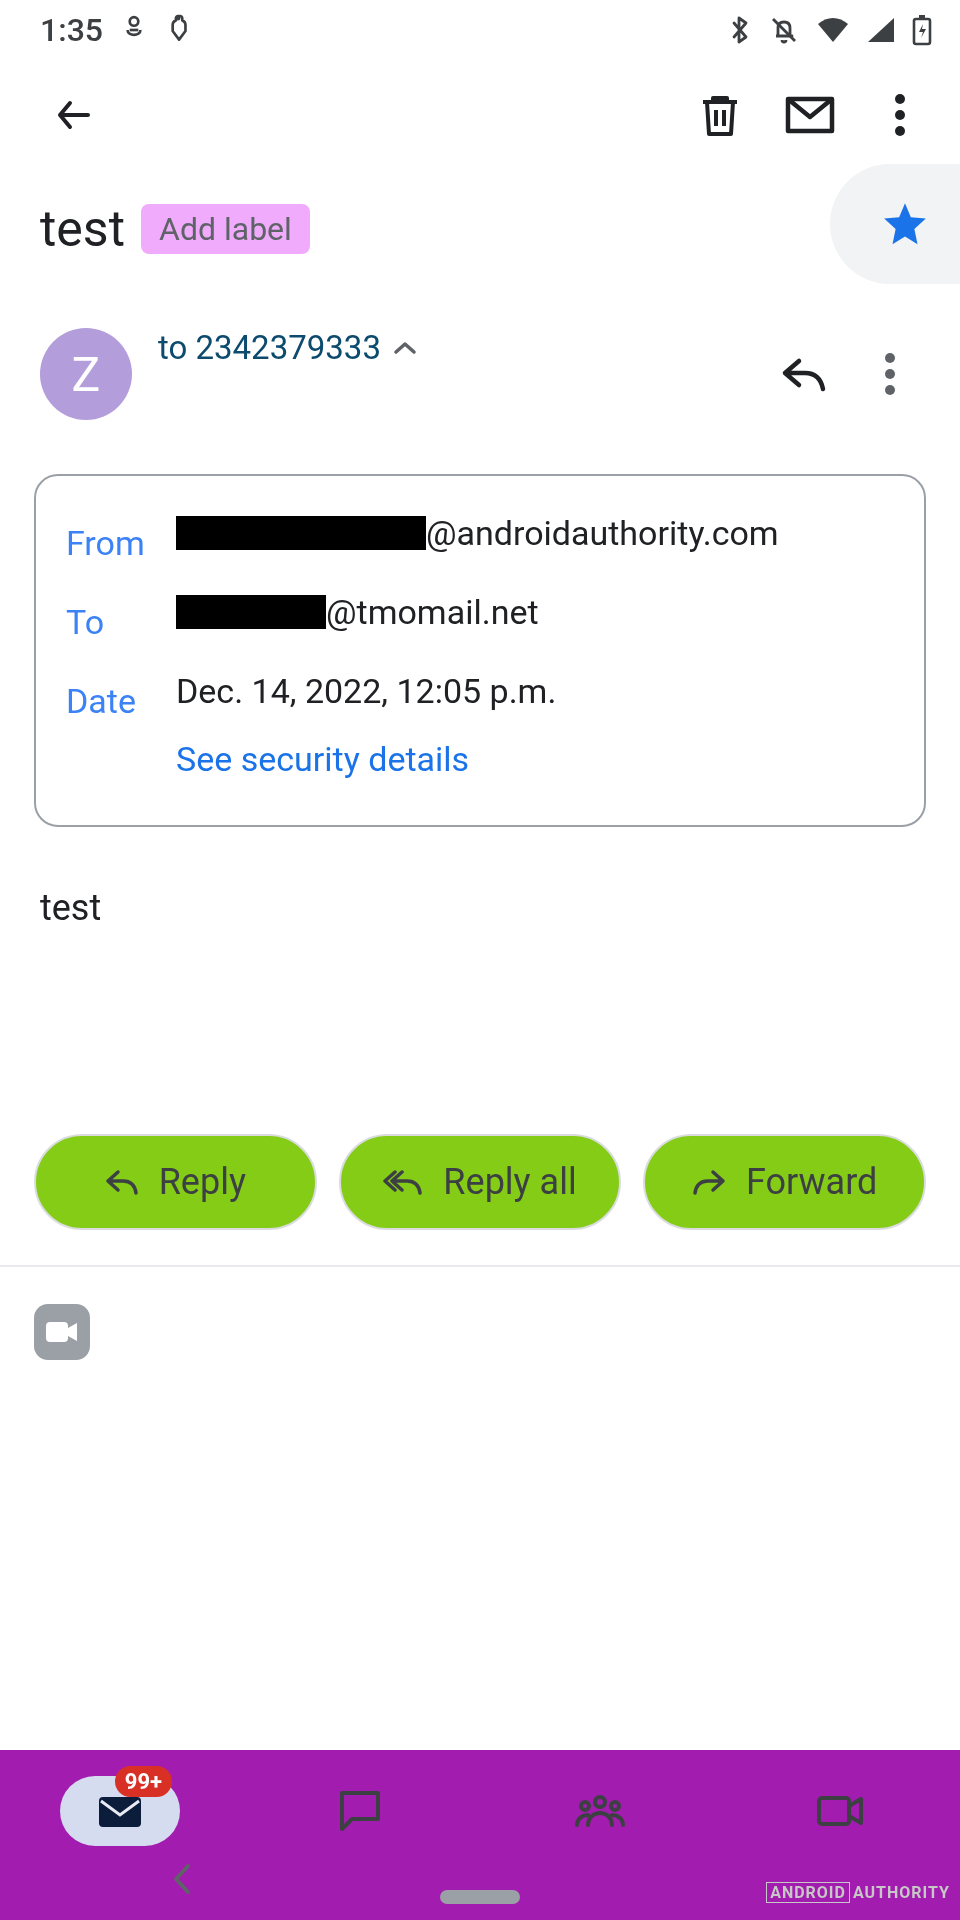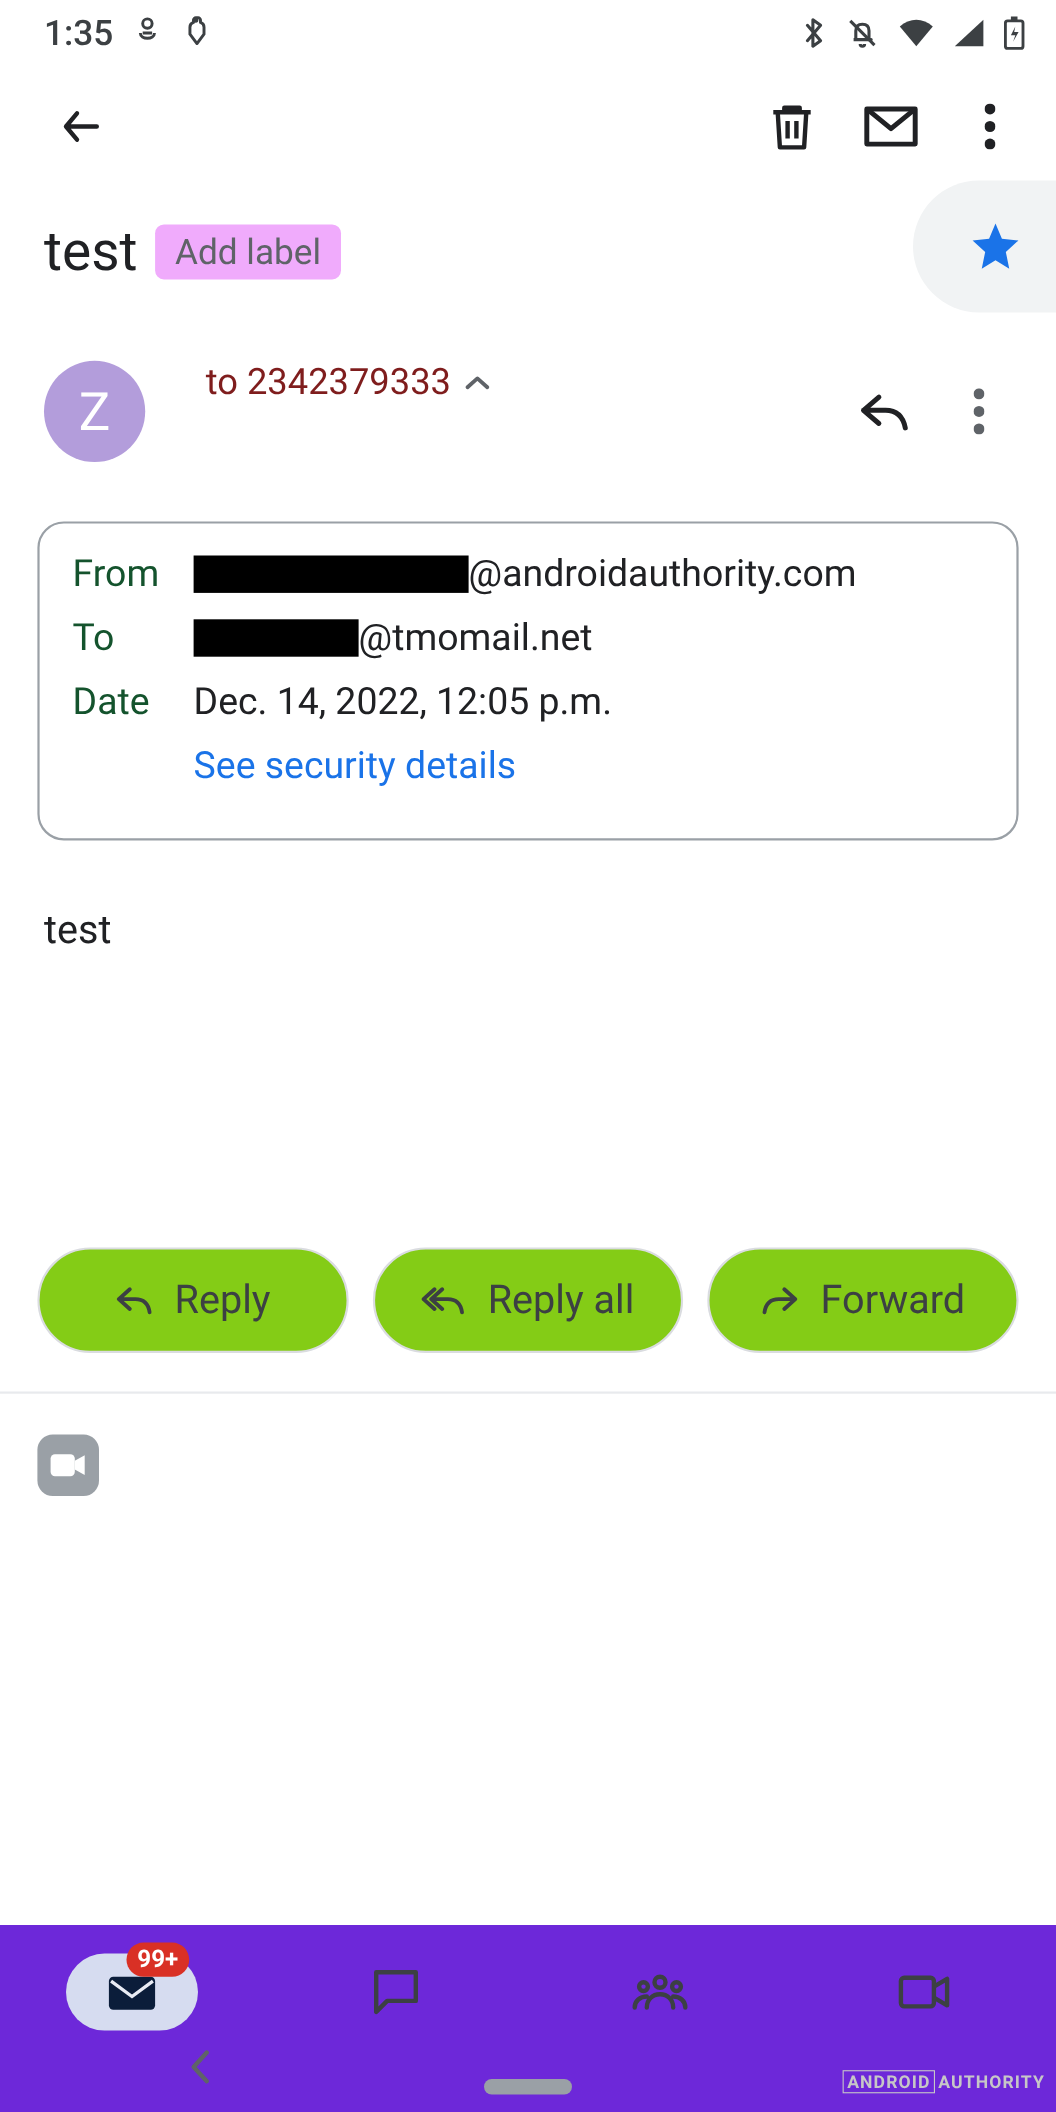--- a/index.html
+++ b/index.html
@@ -108,9 +108,8 @@
     align-items: center;
     gap: 12px;
     font-size: 33px;
-    color: #7f1d1d;
-    cursor: pointer;
-    margin-left: 29px;
+    color: #0c4a6e;
+    cursor: pointer;
   }
   .header-actions { display: flex; align-items: center; gap: 6px; padding-top: 6px; }
 

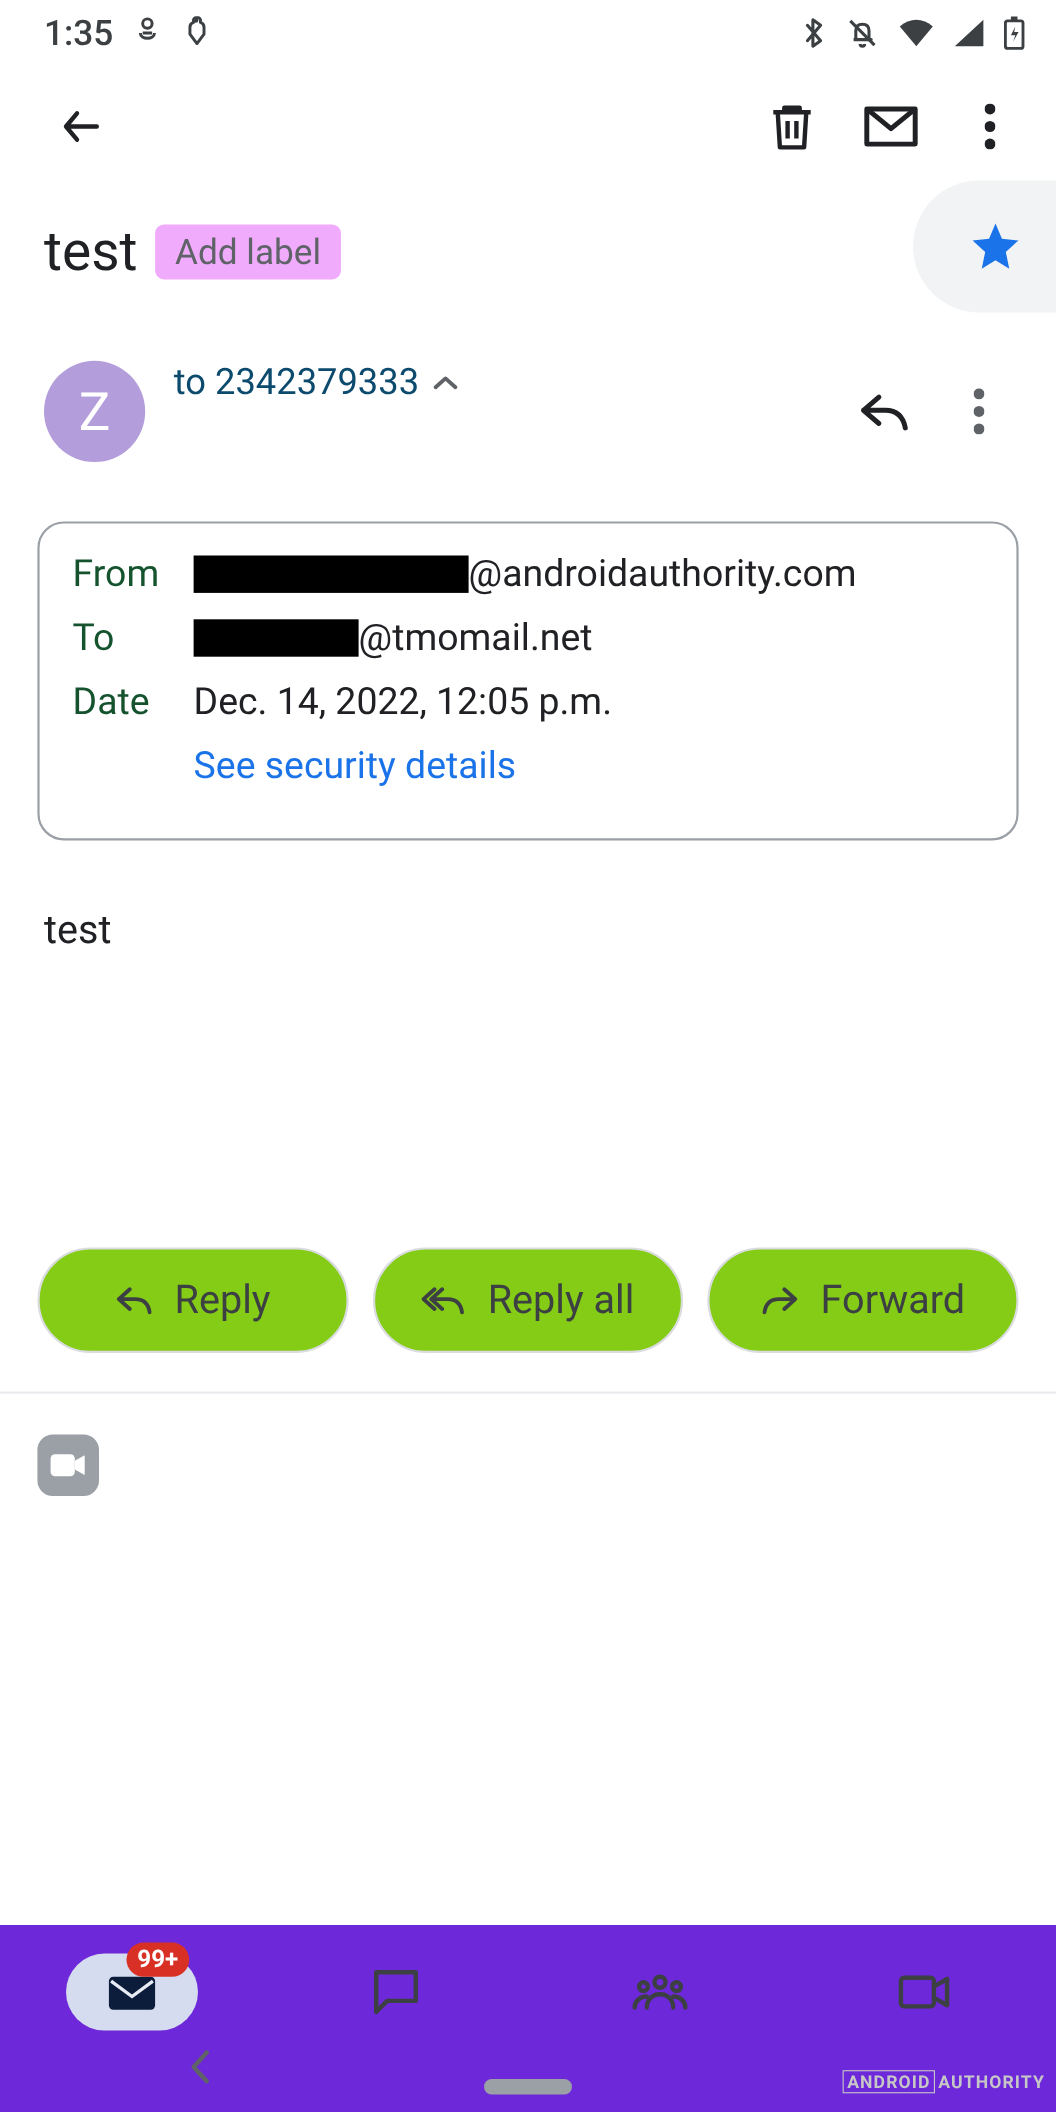--- a/index.html
+++ b/index.html
@@ -122,7 +122,7 @@
     font-size: 34px;
   }
   .details-row { display: flex; align-items: center; margin-bottom: 18px; }
-  .details-label { width: 110px; color: #14532d; flex-shrink: 0; }
+  .details-label { width: 110px; color: #3b82f6; flex-shrink: 0; margin-top: 21px; }
   .details-value { color: #202124; display: flex; align-items: center; flex-wrap: wrap; }
   .redact.from { width: 250px; height: 34px; }
   .redact.to { width: 150px; height: 34px; }

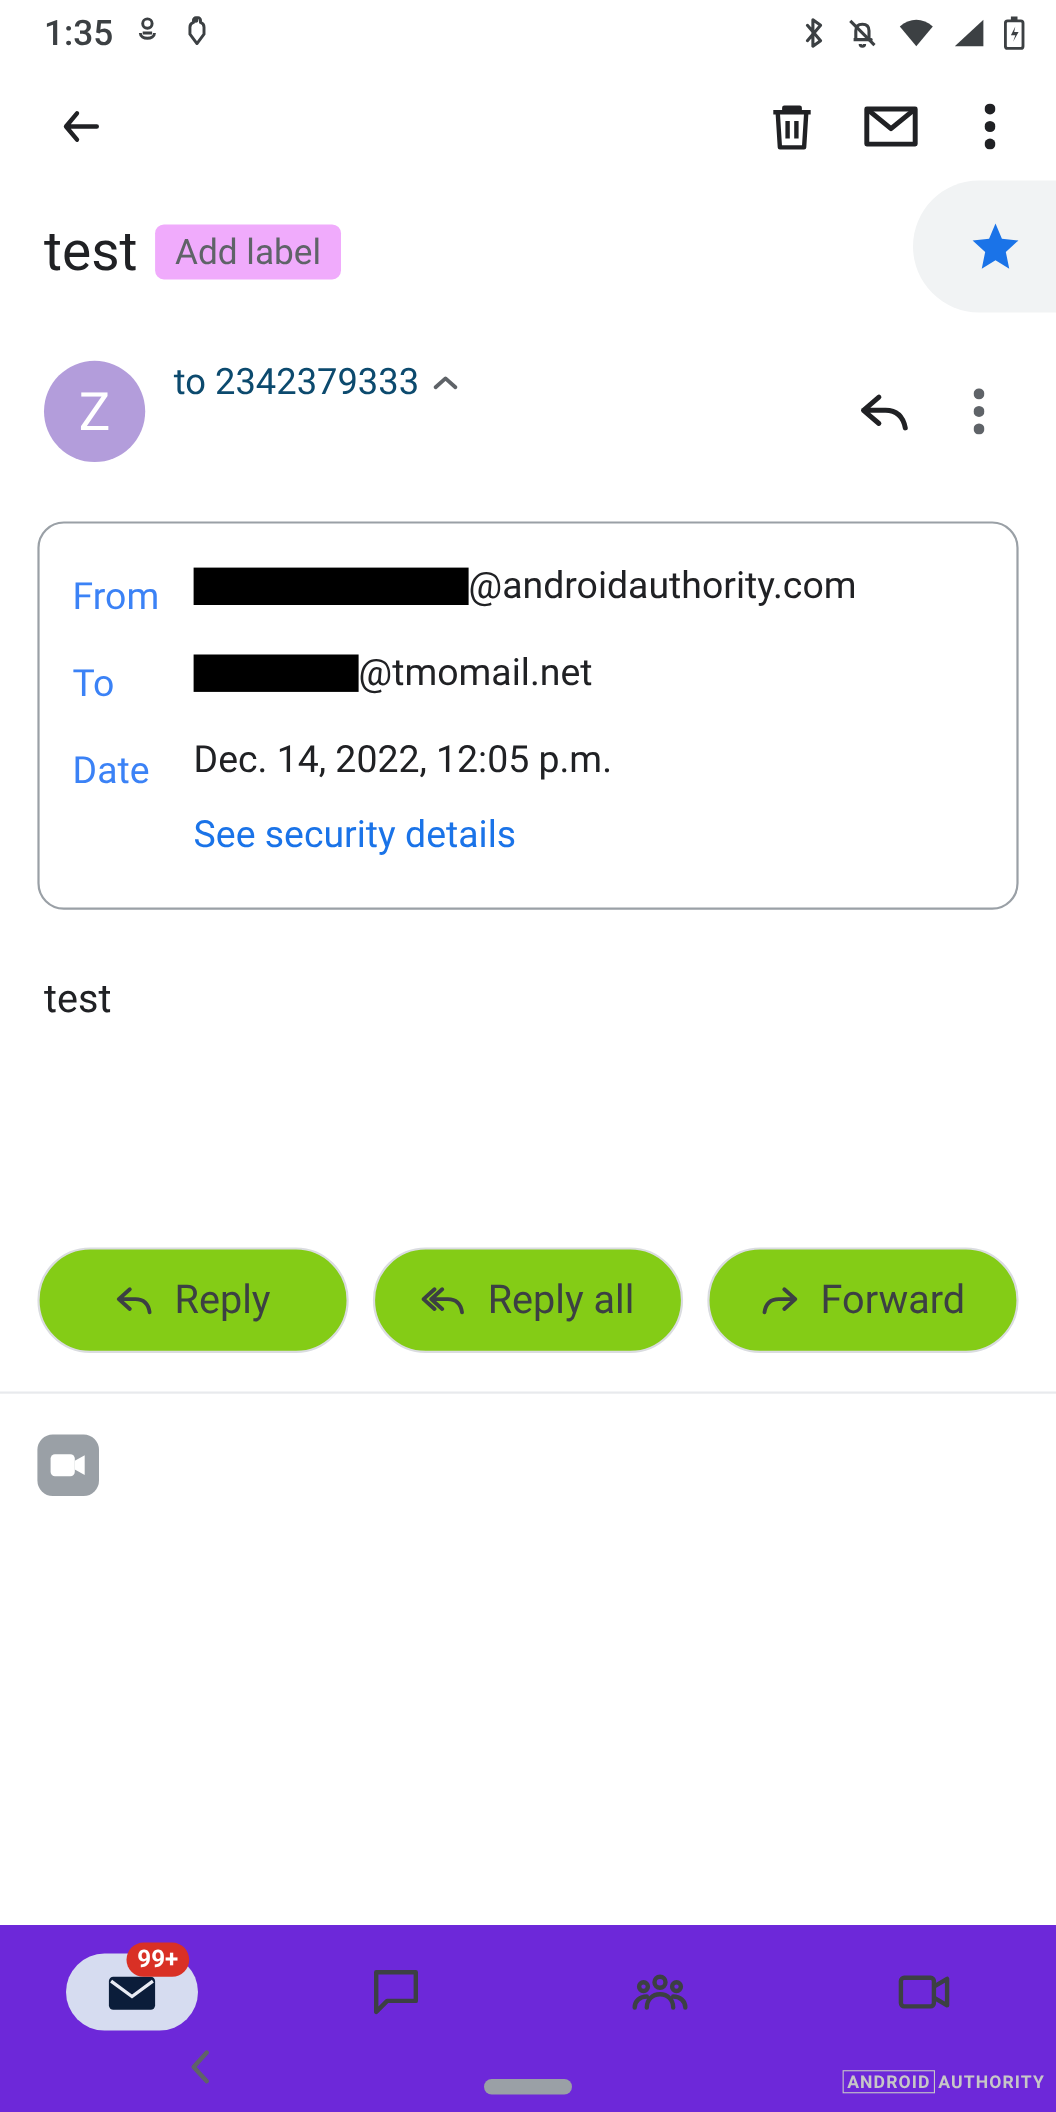--- a/index.html
+++ b/index.html
@@ -188,7 +188,7 @@
     position: absolute;
     left: 0; right: 0; bottom: 0;
     height: 170px;
-    background: #6d28d9;
+    background: #a21caf;
     display: flex;
     align-items: flex-start;
     justify-content: space-around;

